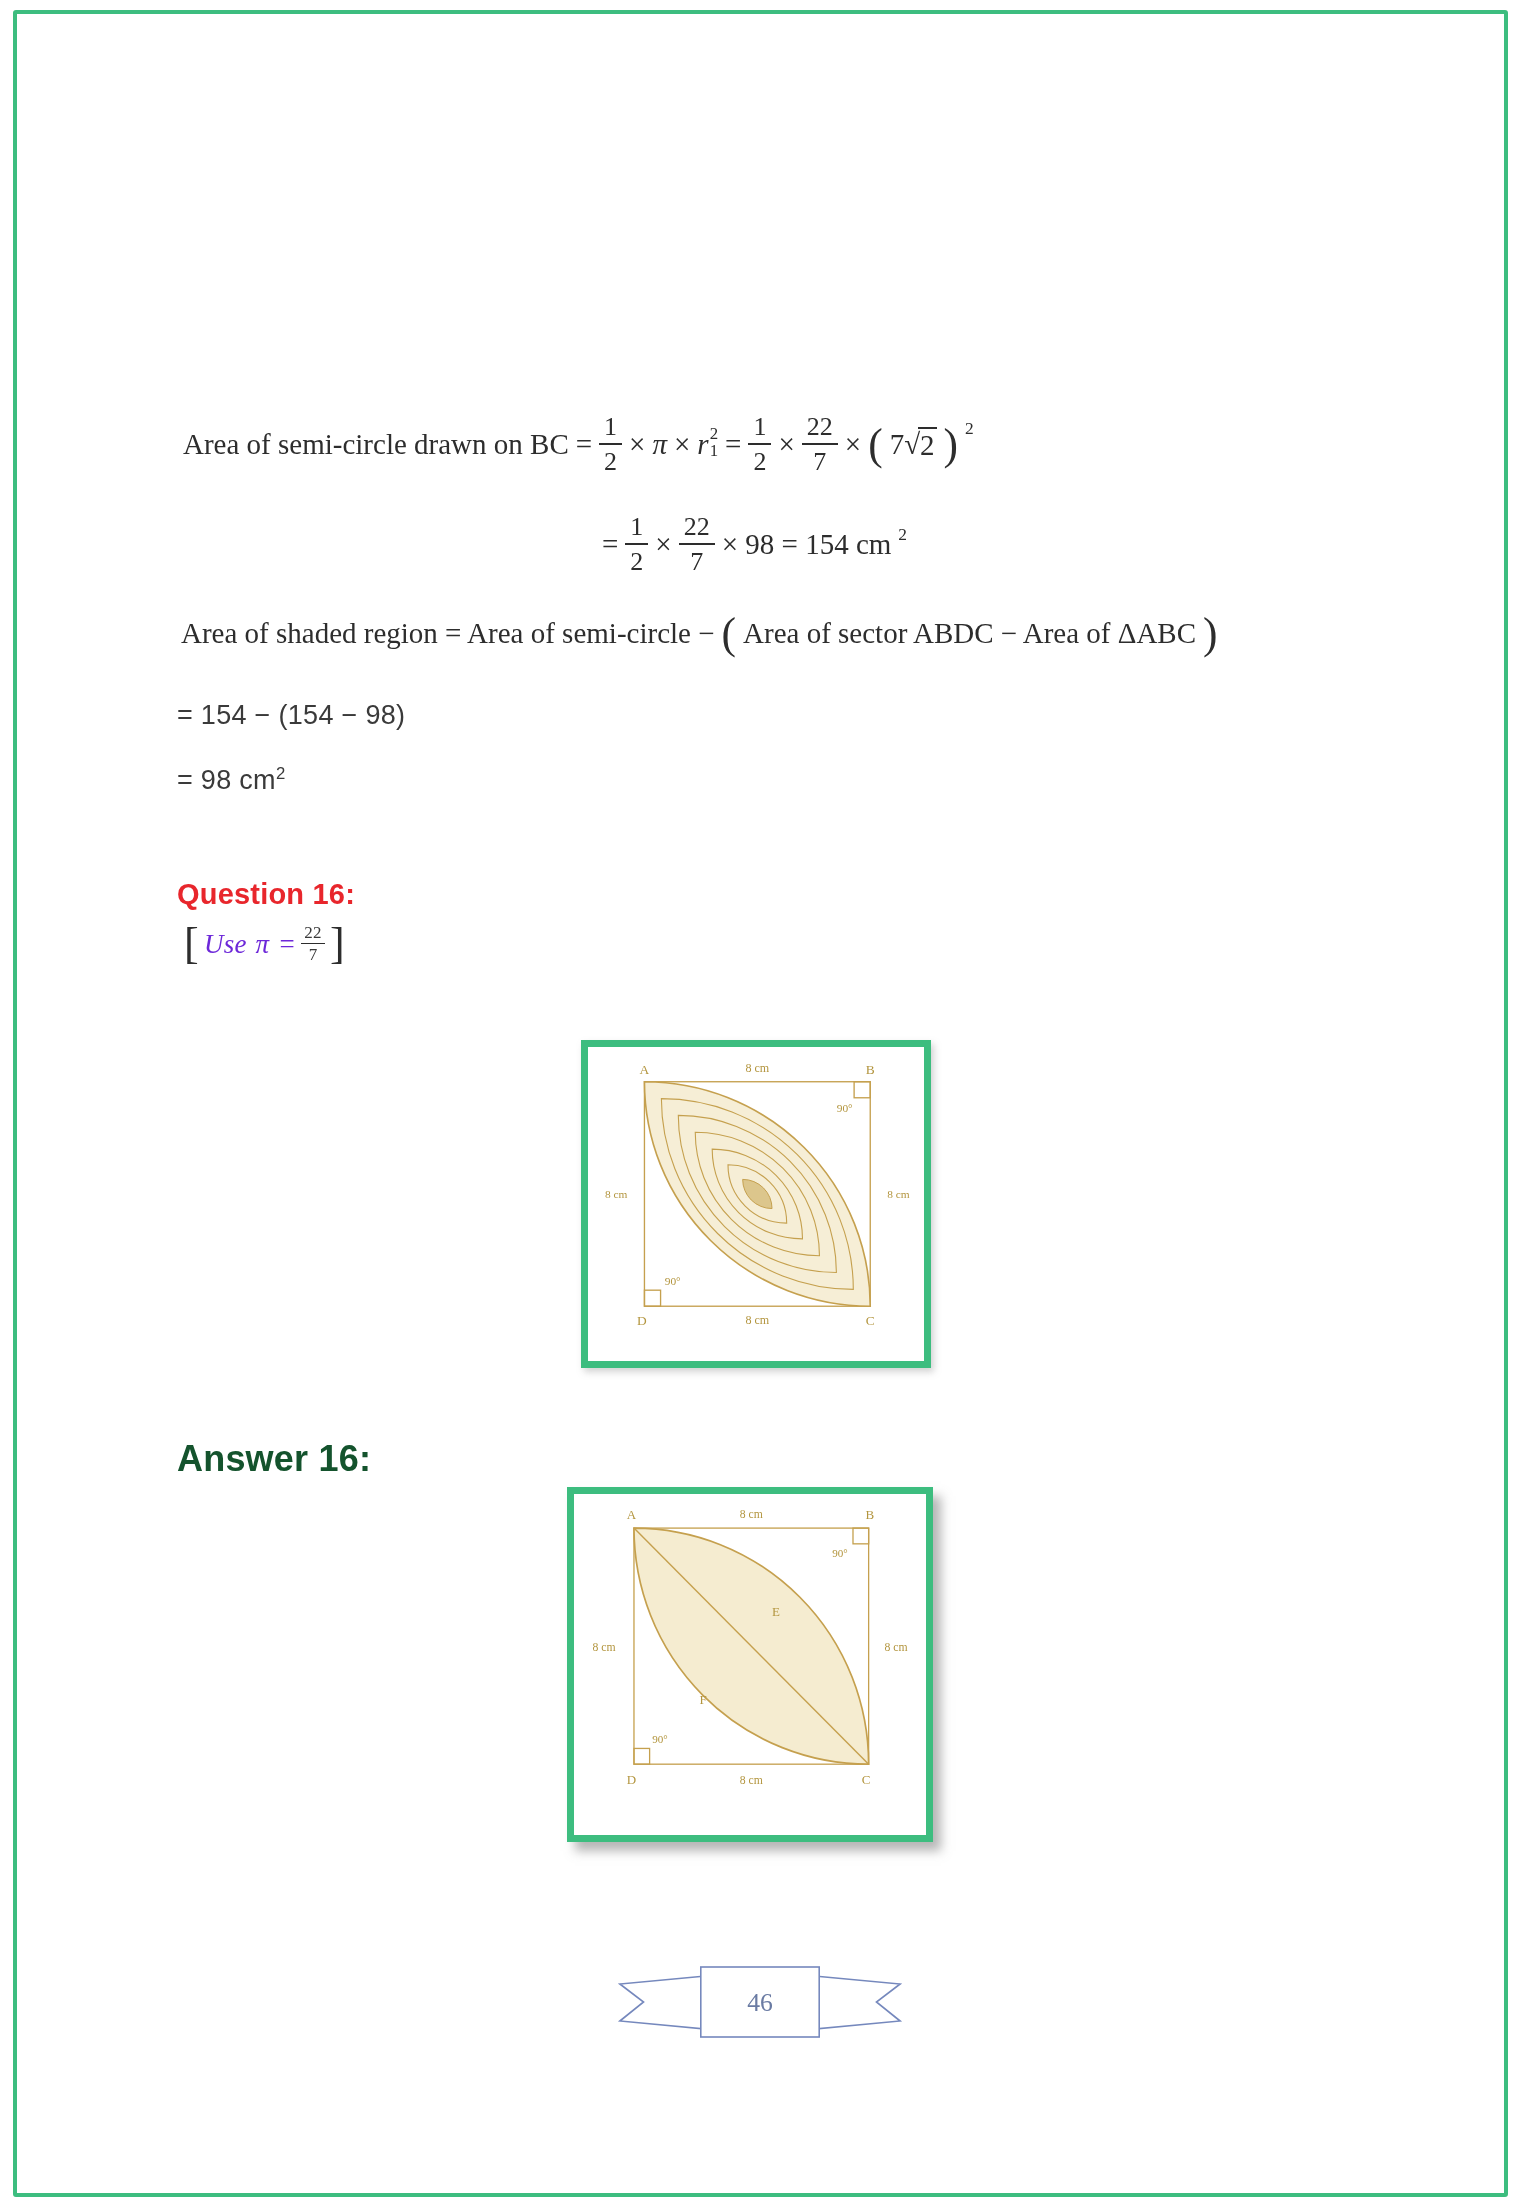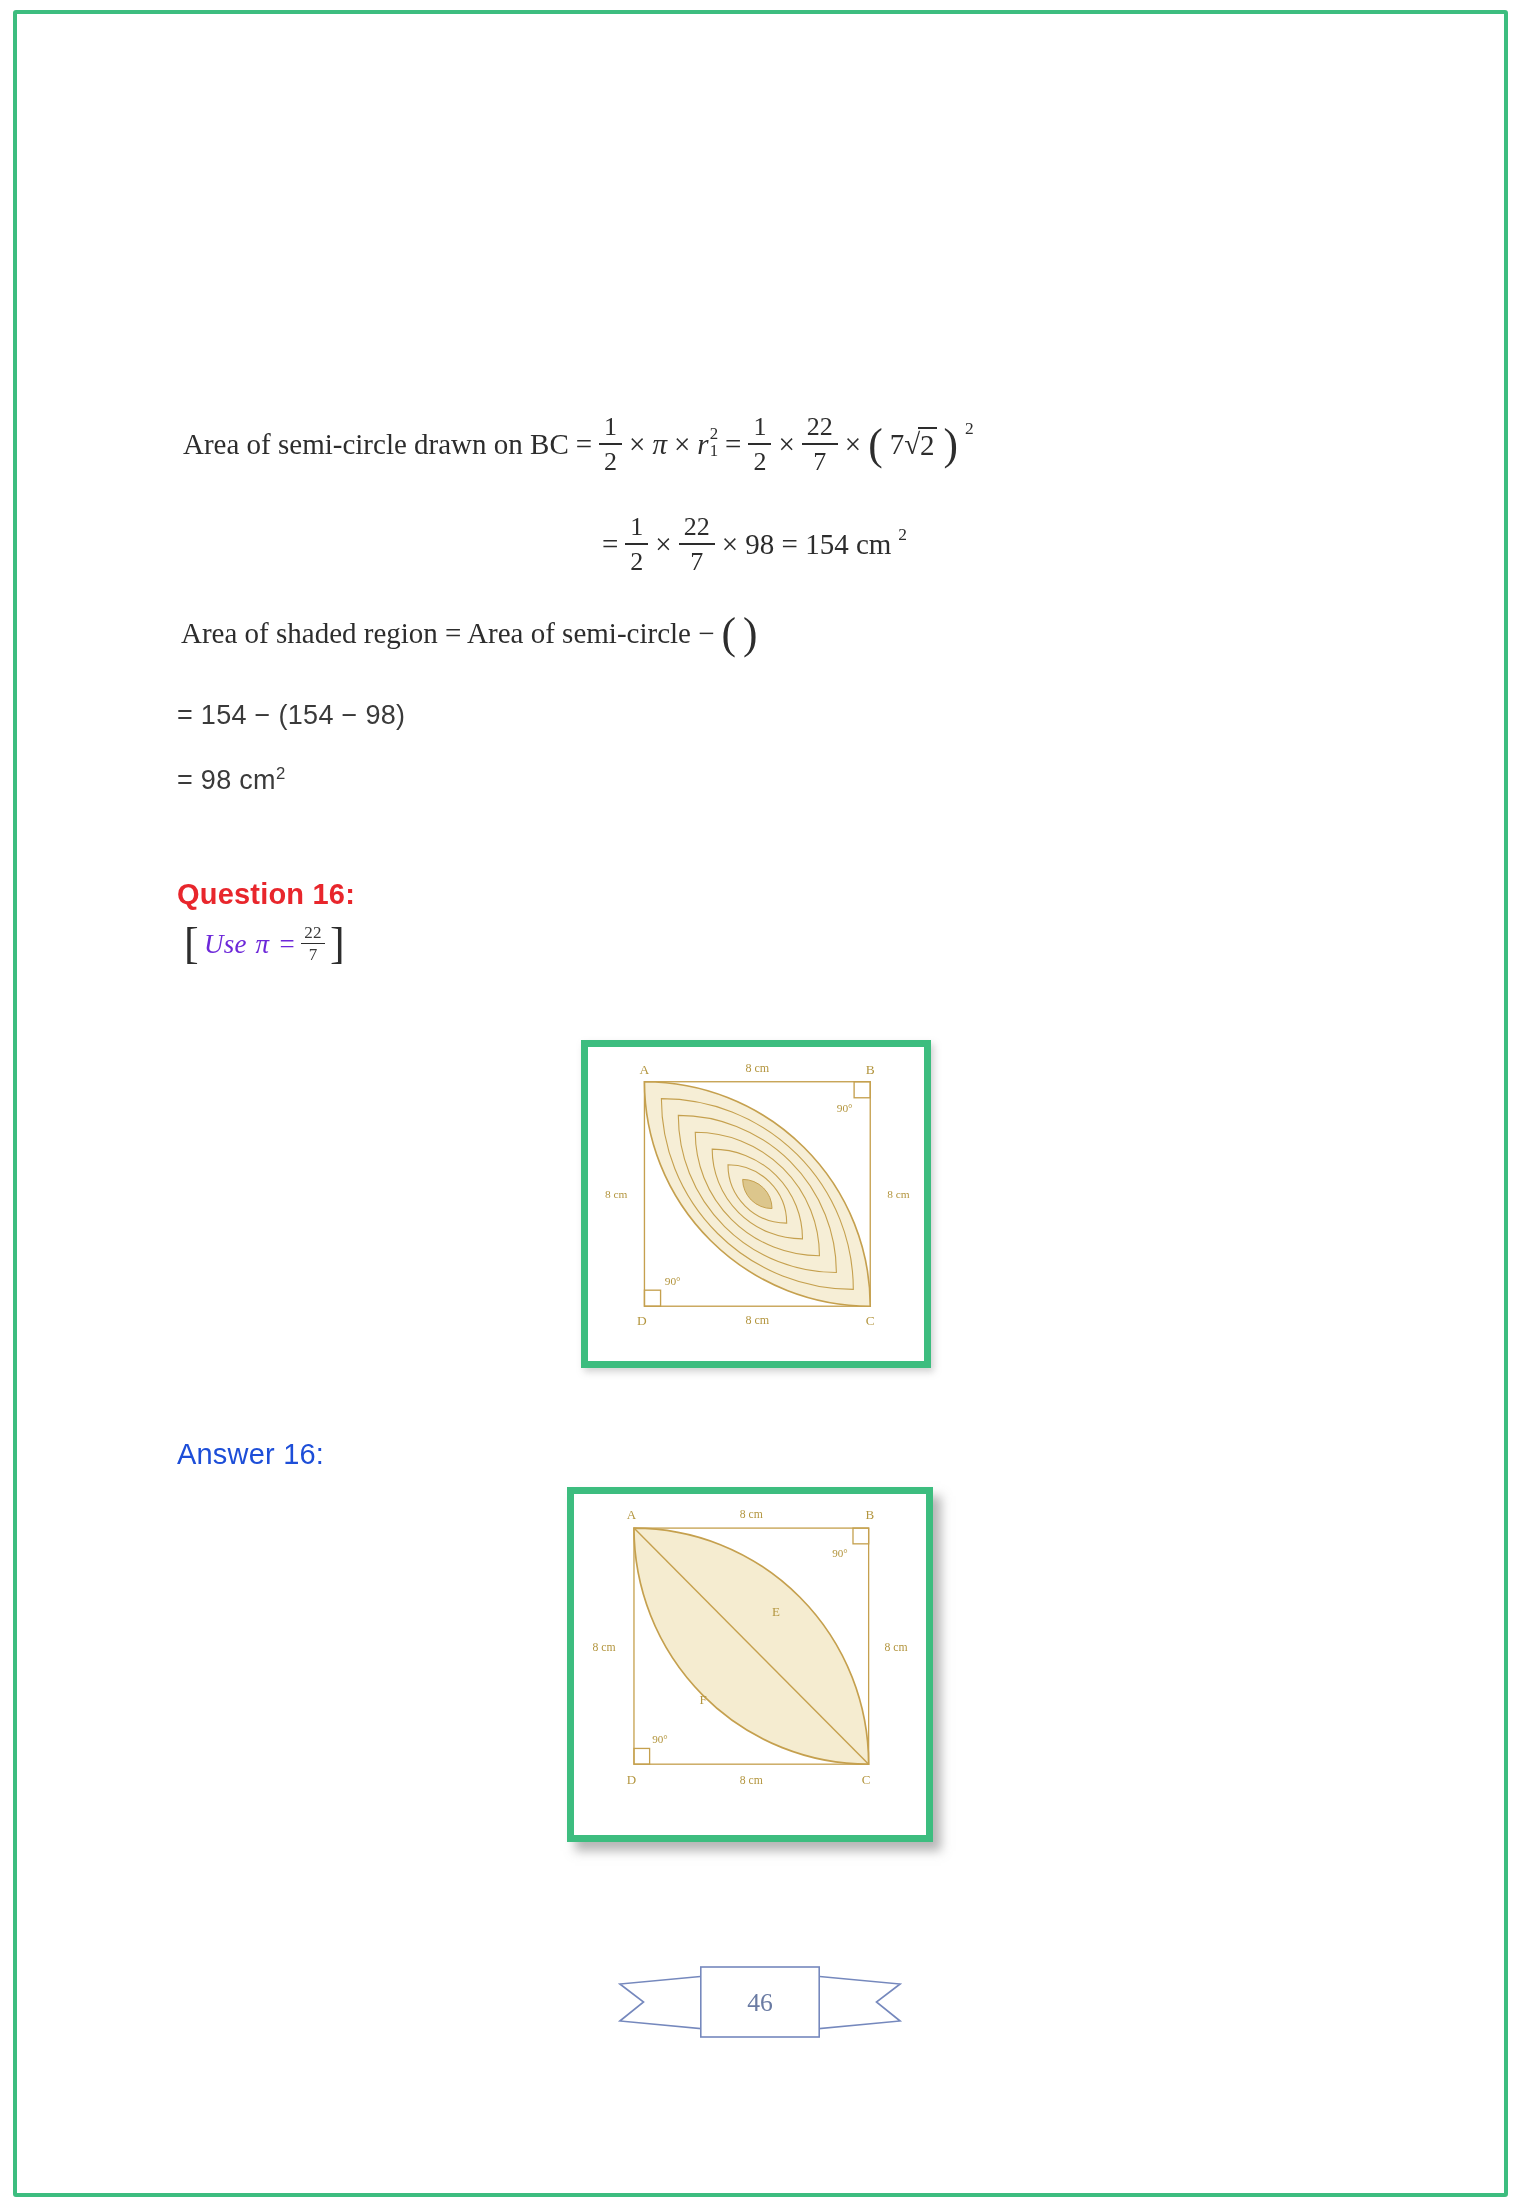--- a/index.html
+++ b/index.html
@@ -115,6 +115,7 @@
   <div class="abs math-row" style="left:181px; top:608px;">
     <span>Area of shaded region = Area of semi-circle −</span>
     <span class="big-paren">(</span>
+    <span>Area of sector ABDC − Area of ΔABC</span>
     <span class="big-paren">)</span>
   </div>
 

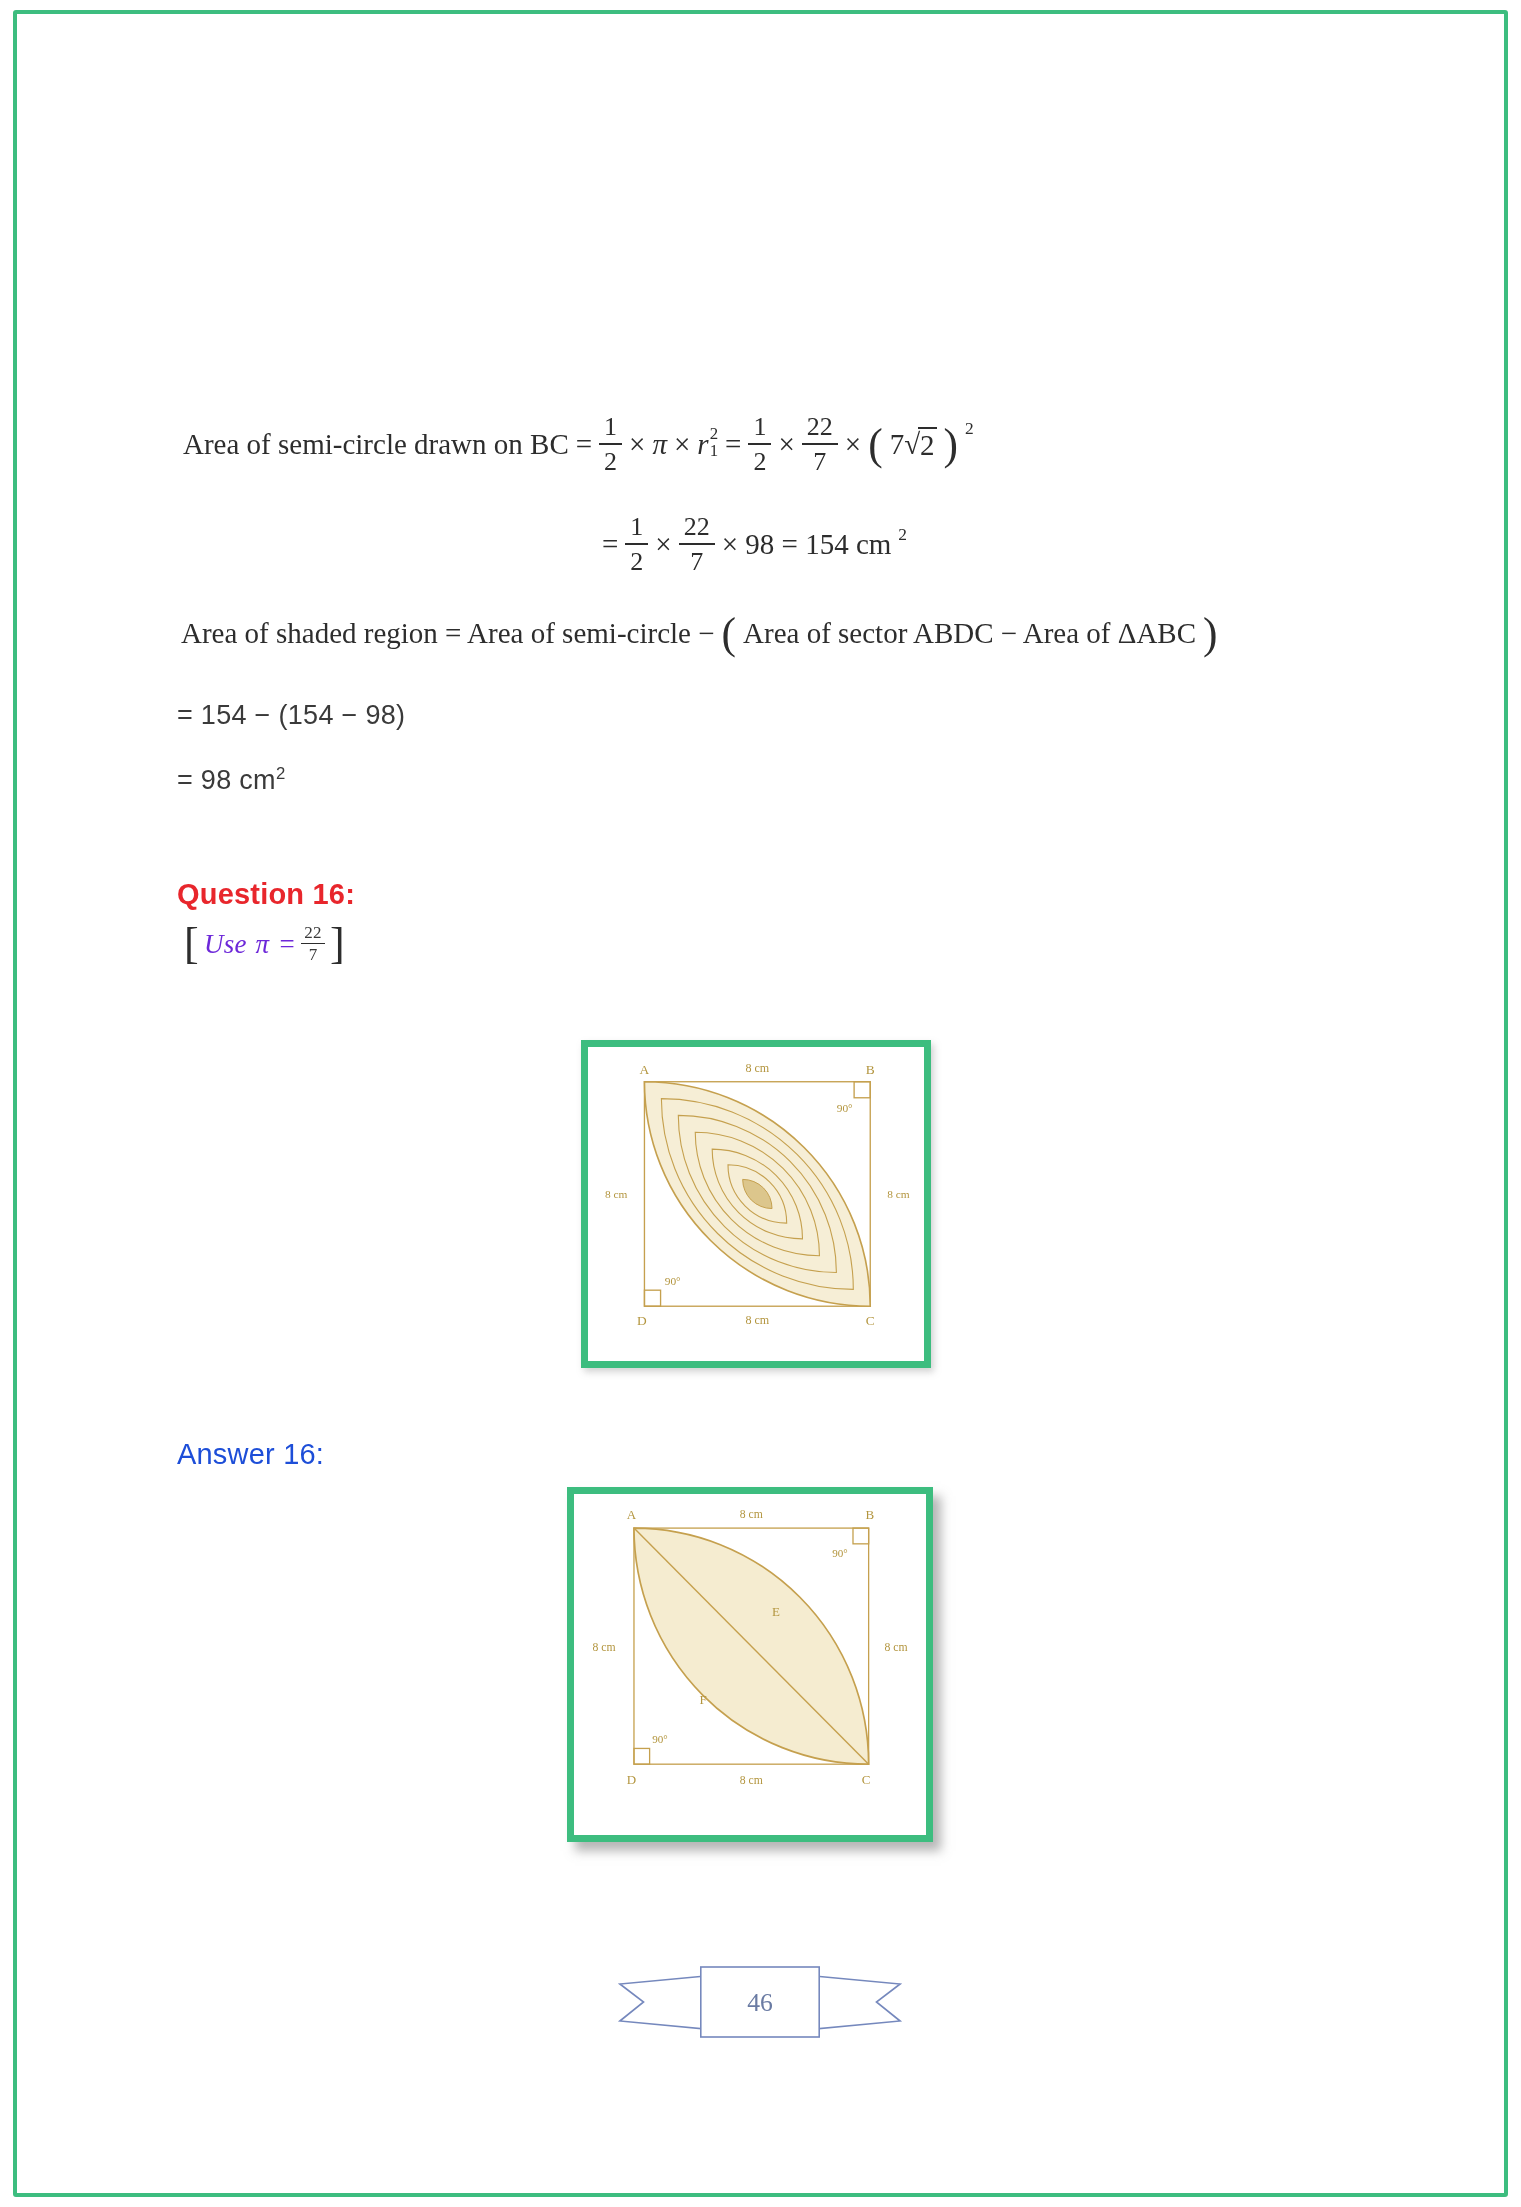--- a/index.html
+++ b/index.html
@@ -33,7 +33,7 @@
   .inline-sup { font-size:0.62em; vertical-align:super; }
 
   .q-heading { font-size:29px; font-weight:bold; color:#e8262c; letter-spacing:0.2px; }
-  .a-heading { font-size:29px; font-weight:normal; color:#1d4ed8; letter-spacing:0.2px; }
+  .a-heading { font-size:36px; font-weight:bold; color:#14532d; letter-spacing:0.2px; }
   .q-body { width:1195px; font-size:27px; line-height:44px; letter-spacing:0.3px;
             word-spacing:1.5px; text-align:justify; color:#3a3a3a; }
   .use-expr { display:inline-flex; align-items:center; gap:5px;

